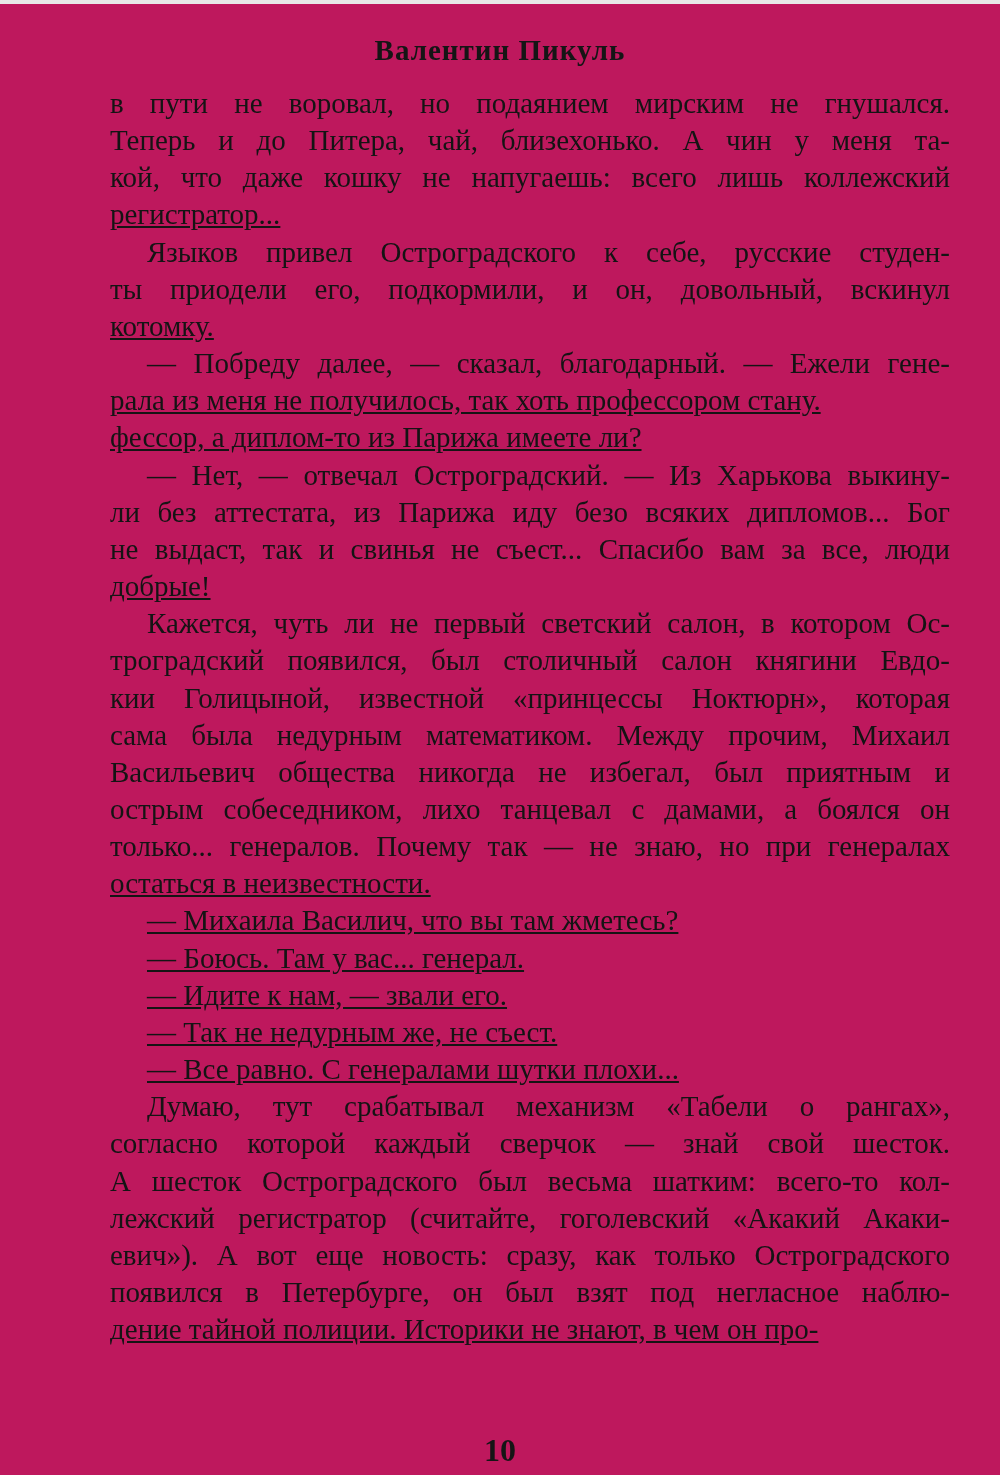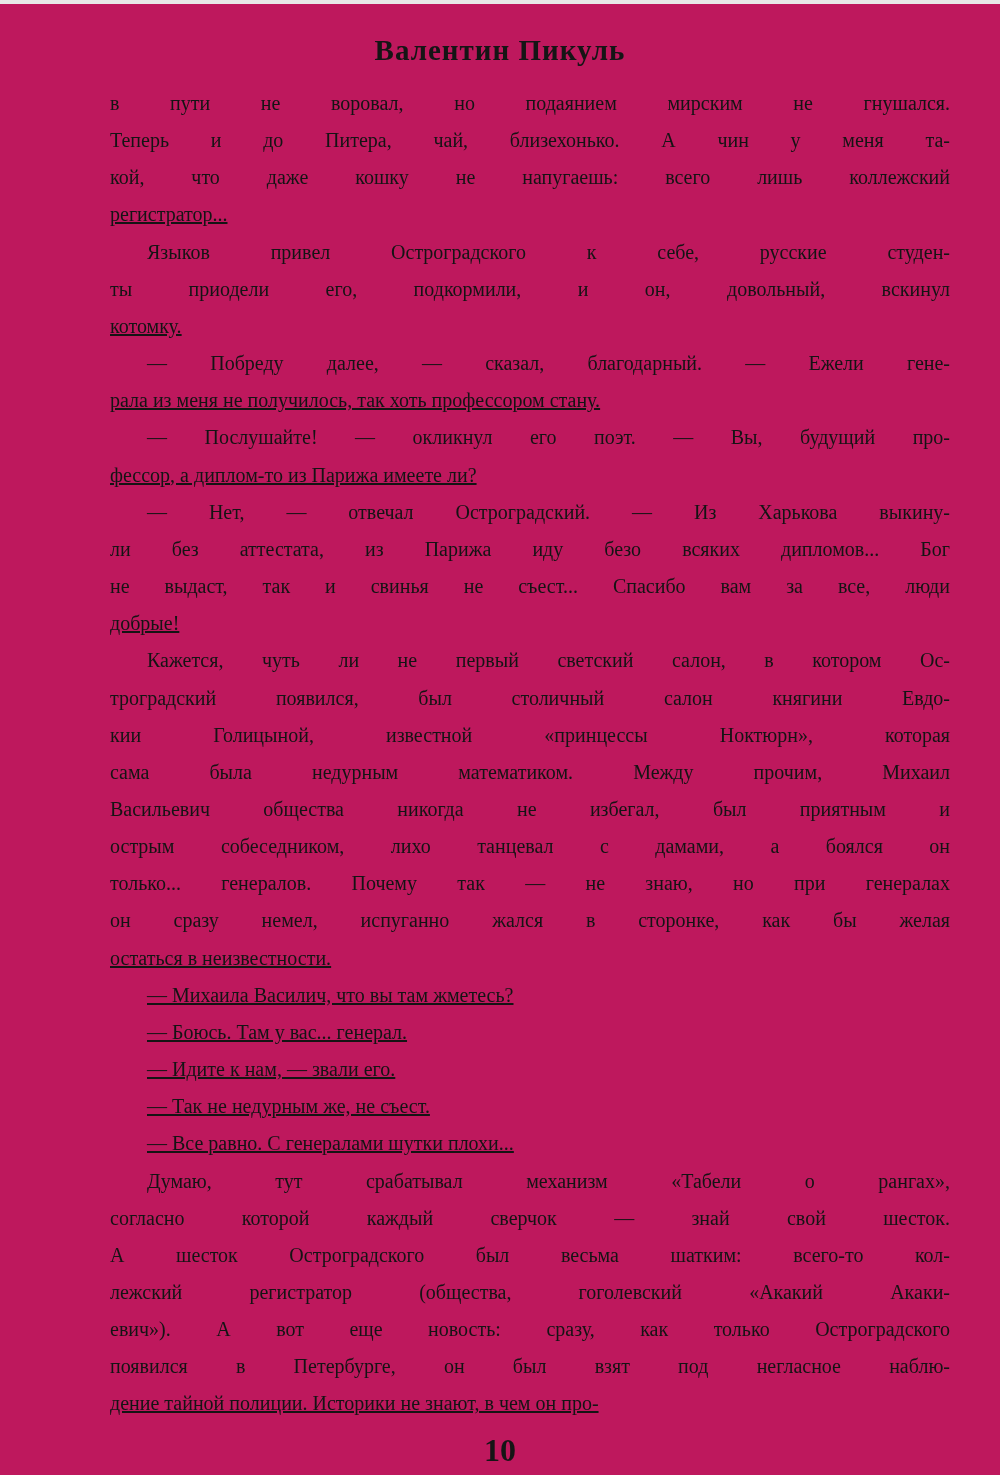--- a/index.html
+++ b/index.html
@@ -39,7 +39,7 @@
     padding: 0;
   }
   .line {
-    font-size: 20px;
+    font-size: 29px;
     line-height: 37.15px;
     text-align: justify;
     text-align-last: justify;

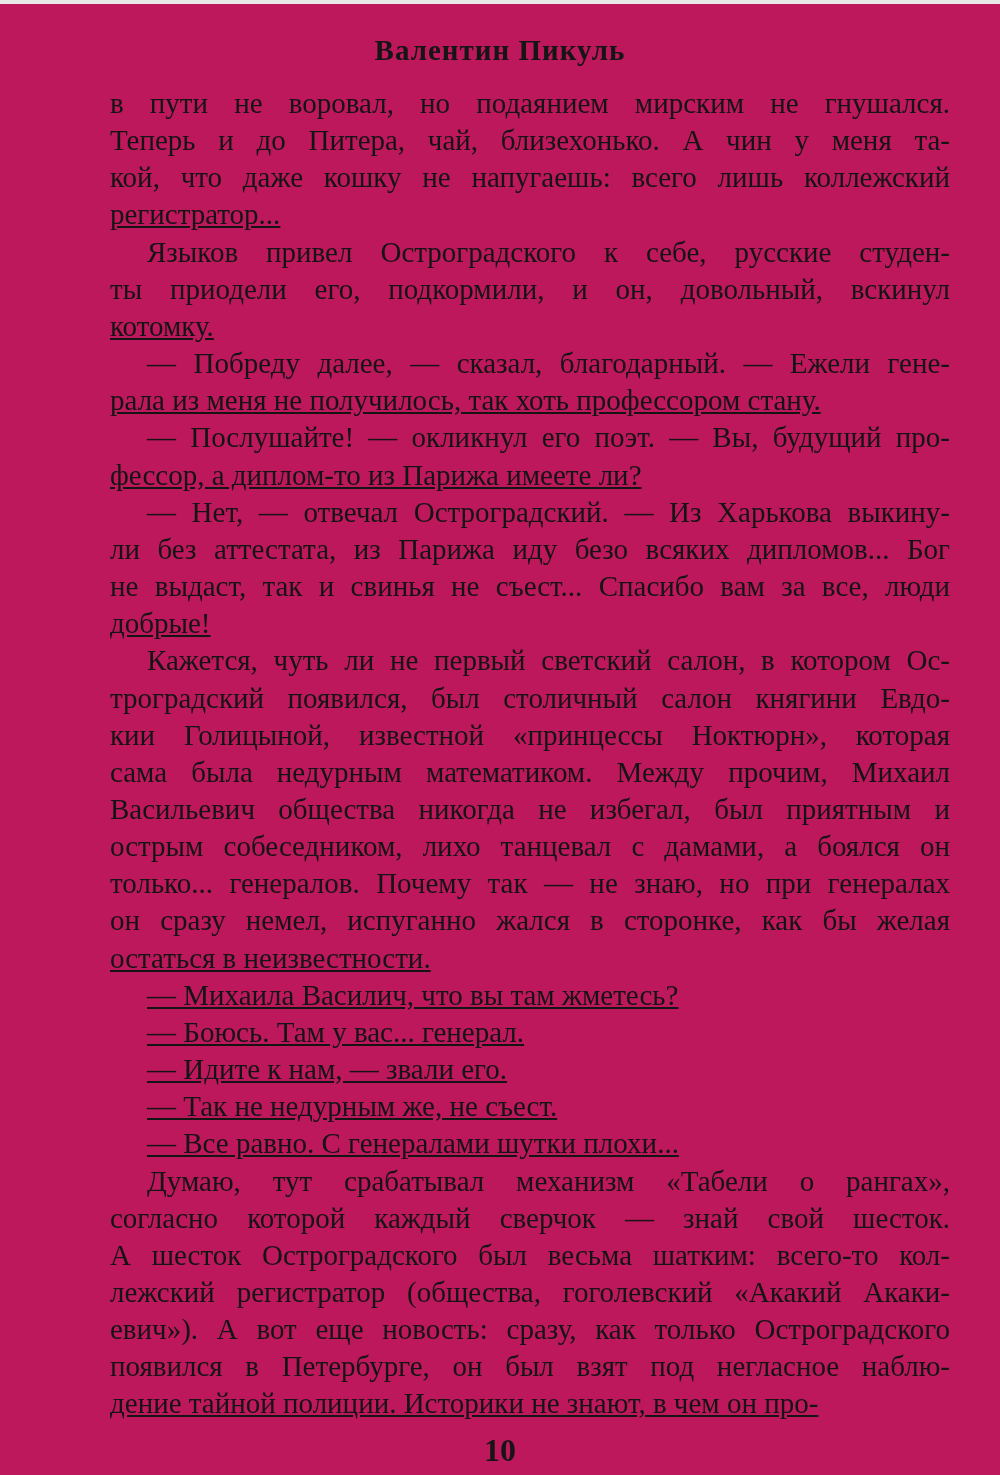--- a/index.html
+++ b/index.html
@@ -92,7 +92,6 @@
     </div>
 
     <div class="para">
-      <div class="line indent">— Послушайте! — окликнул его поэт. — Вы, будущий про-</div>
       <div class="line last">фессор, а диплом-то из Парижа имеете ли?</div>
     </div>
 

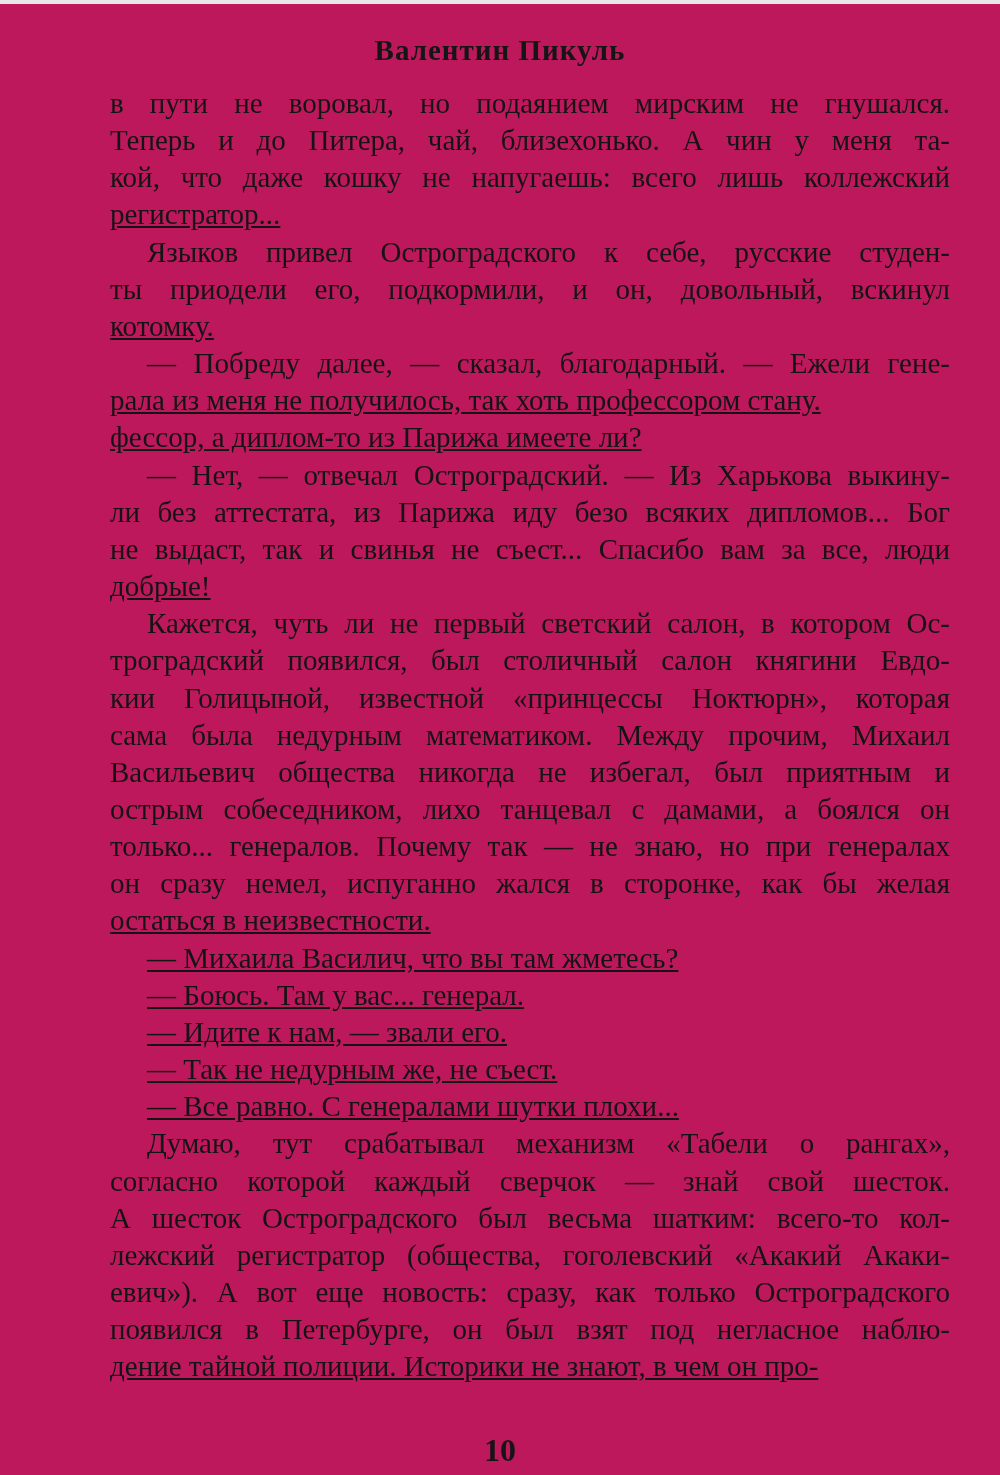--- a/index.html
+++ b/index.html
@@ -110,7 +110,6 @@
       <div class="line">Васильевич общества никогда не избегал, был приятным и</div>
       <div class="line">острым собеседником, лихо танцевал с дамами, а боялся он</div>
       <div class="line">только... генералов. Почему так — не знаю, но при генералах</div>
-      <div class="line">он сразу немел, испуганно жался в сторонке, как бы желая</div>
       <div class="line last">остаться в неизвестности.</div>
     </div>
 

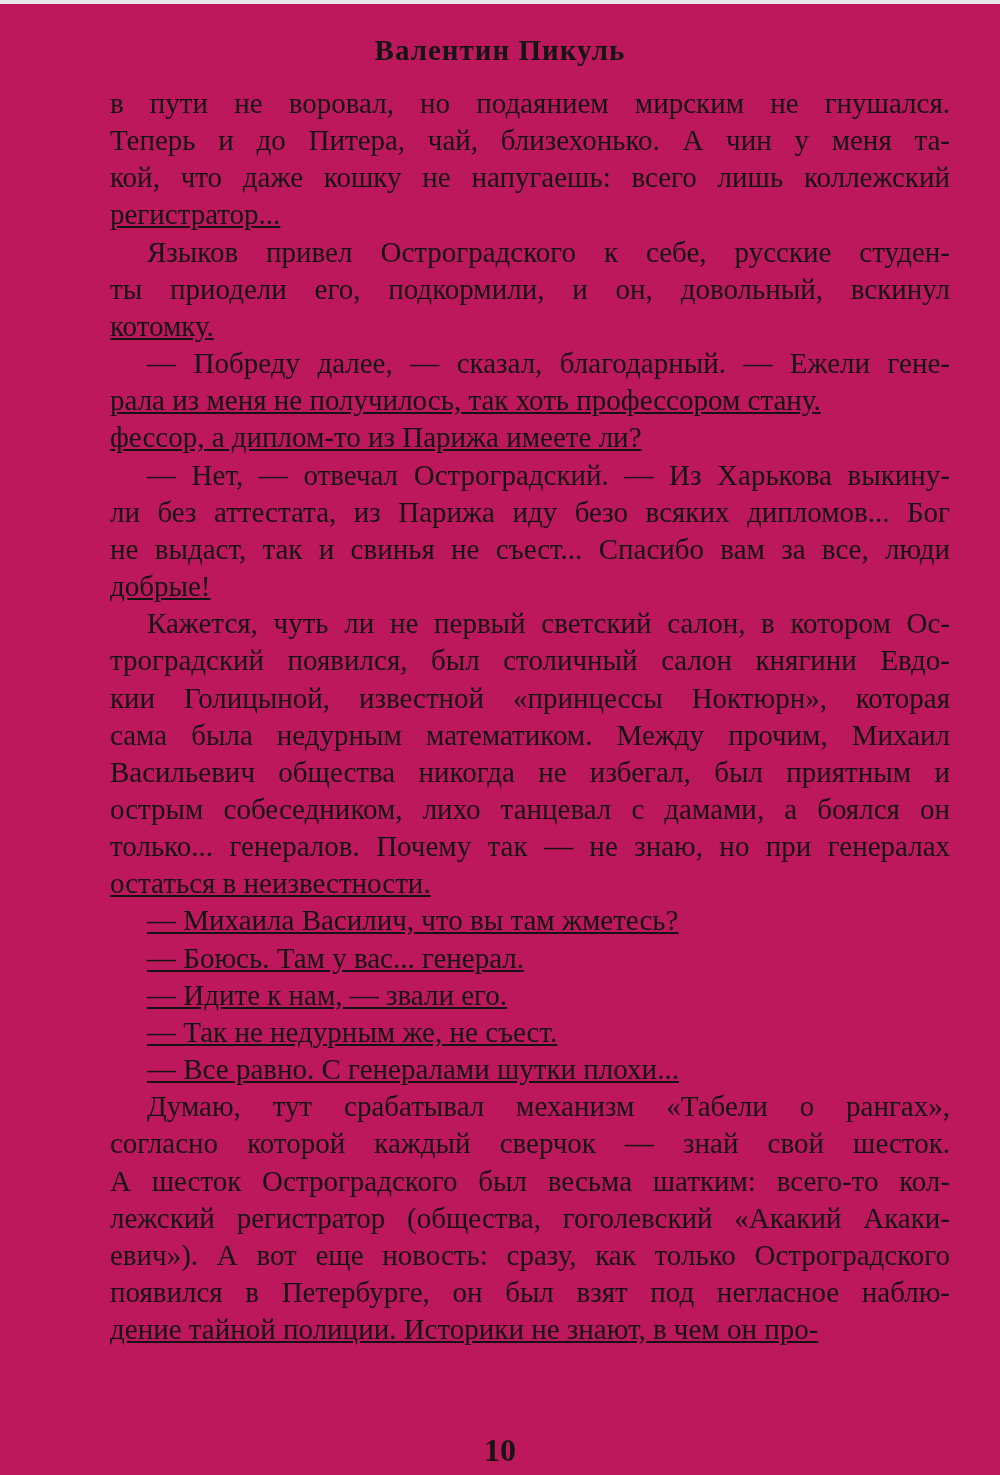--- a/index.html
+++ b/index.html
@@ -137,7 +137,7 @@
       <div class="line indent">Думаю, тут срабатывал механизм «Табели о рангах»,</div>
       <div class="line">согласно которой каждый сверчок — знай свой шесток.</div>
       <div class="line">А шесток Остроградского был весьма шатким: всего-то кол-</div>
-      <div class="line">лежский регистратор (общества, гоголевский «Акакий Акаки-</div>
+      <div class="line">лежский регистратор (считайте, гоголевский «Акакий Акаки-</div>
       <div class="line">евич»). А вот еще новость: сразу, как только Остроградского</div>
       <div class="line">появился в Петербурге, он был взят под негласное наблю-</div>
       <div class="line last">дение тайной полиции. Историки не знают, в чем он про-</div>

